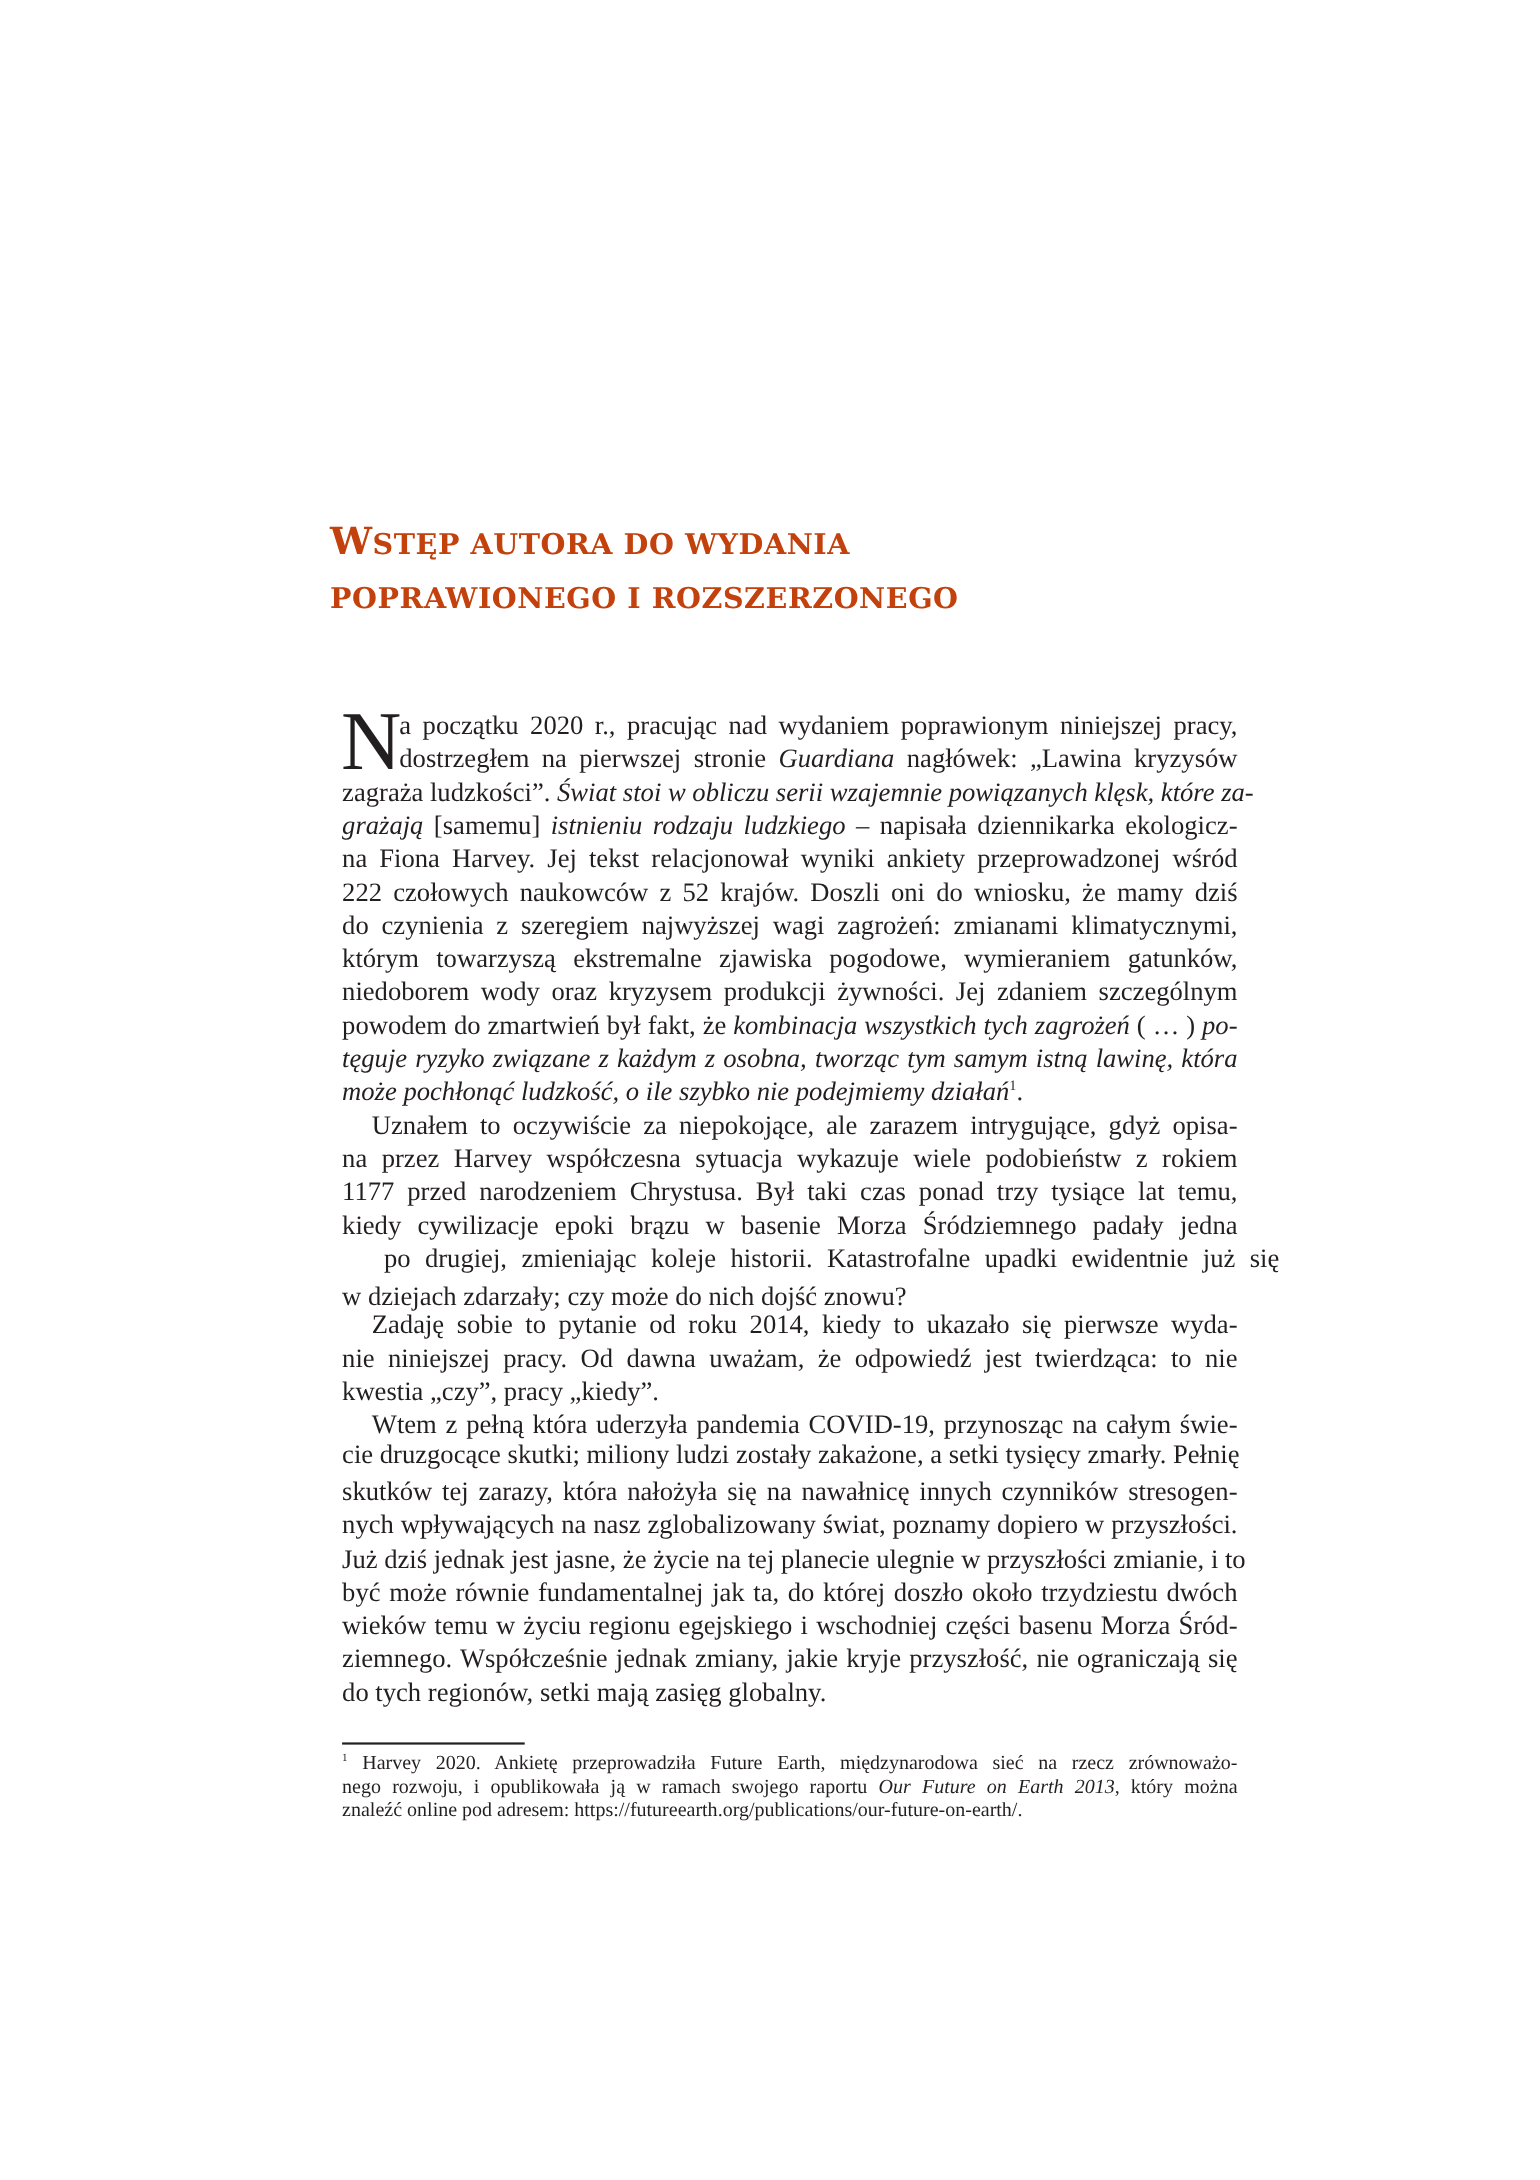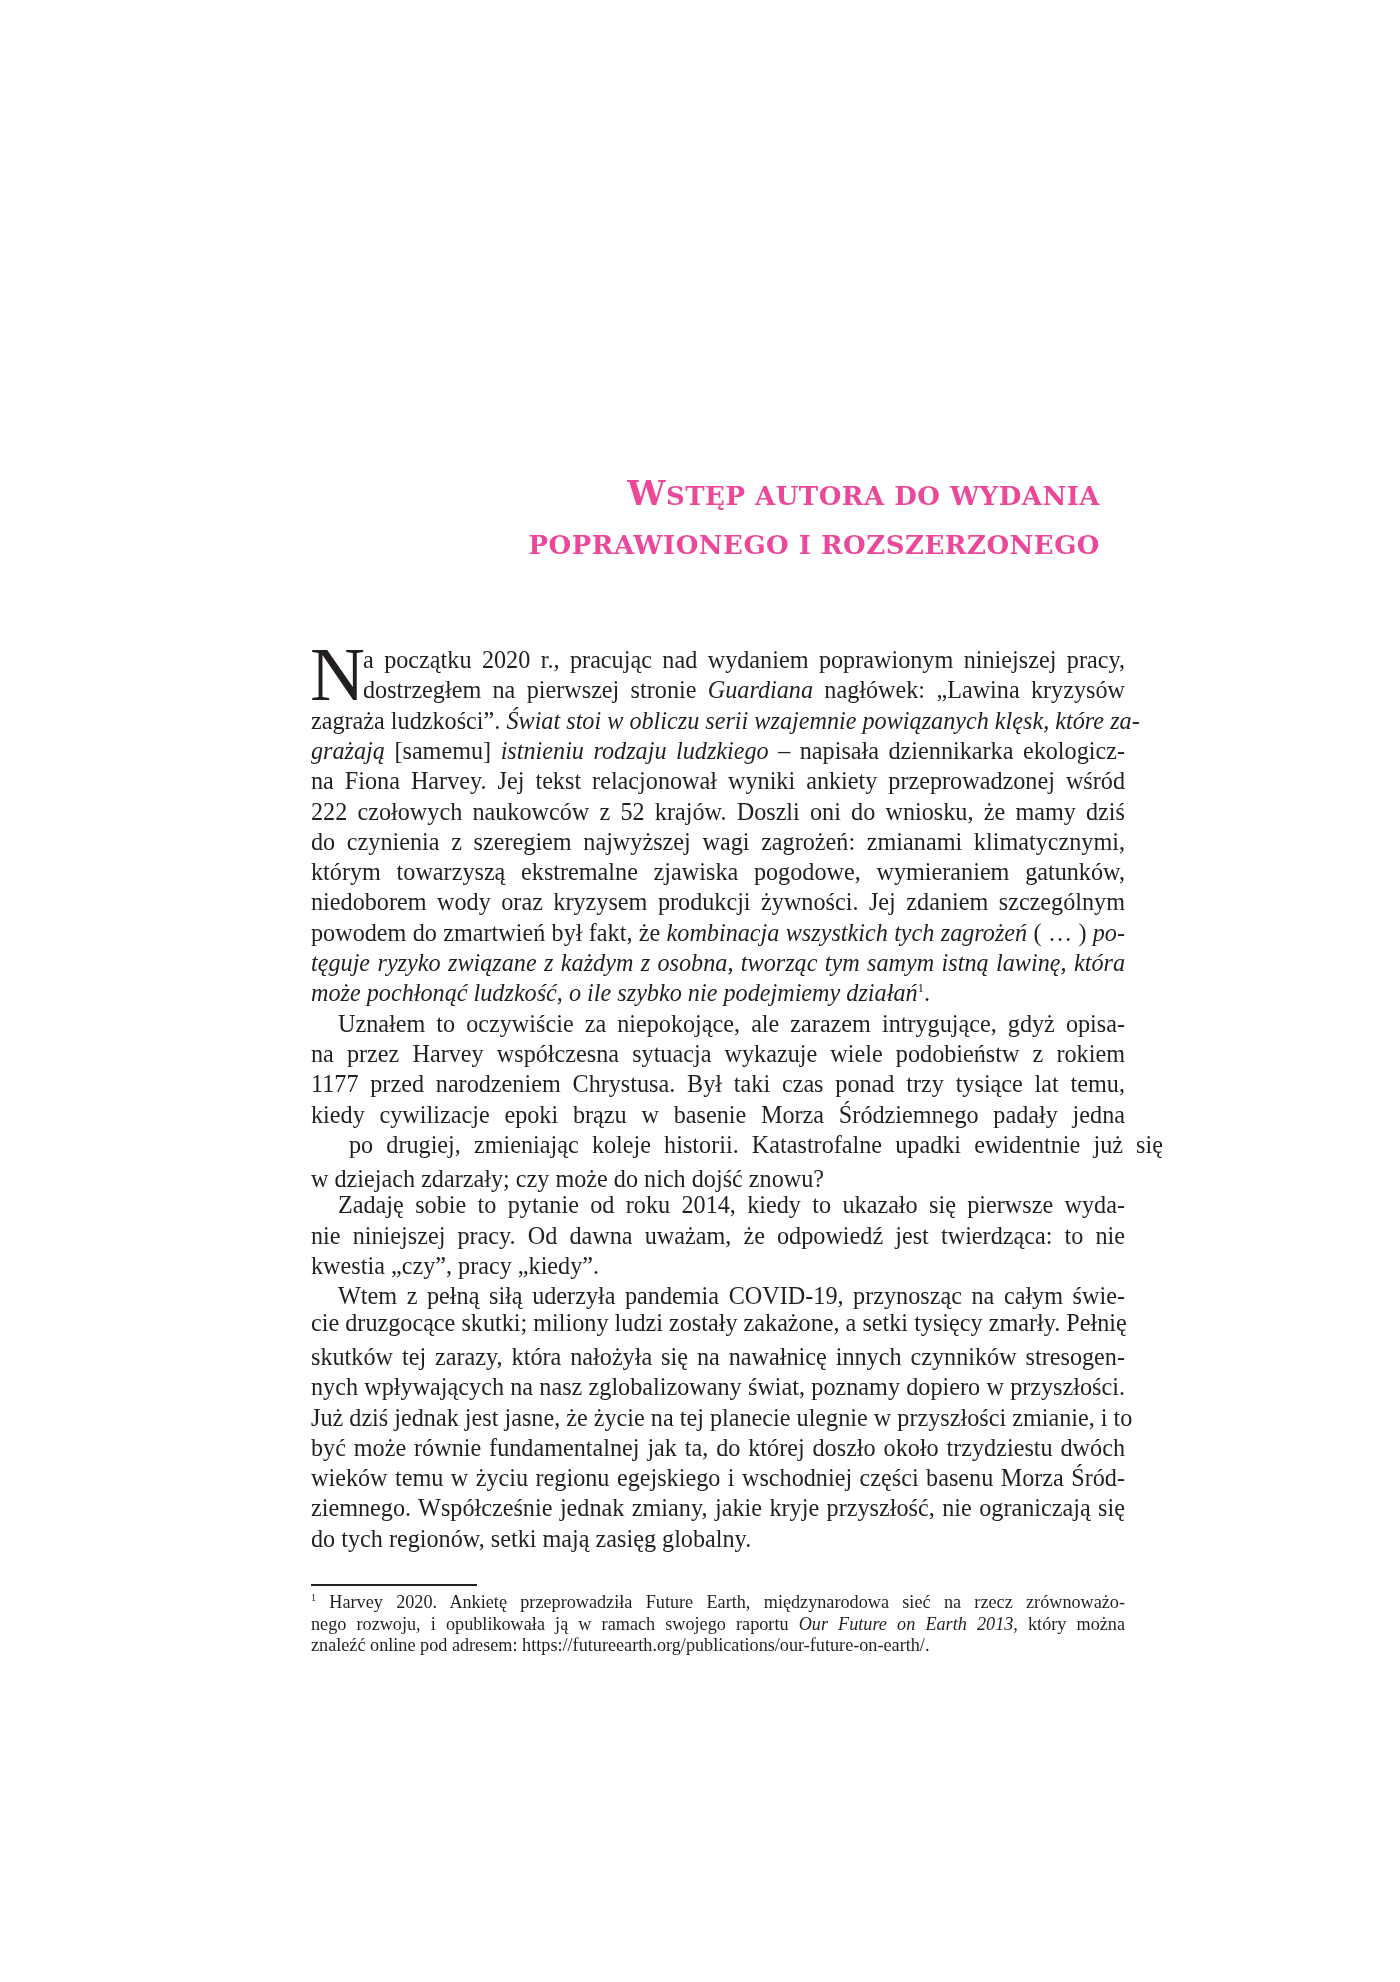--- a/index.html
+++ b/index.html
@@ -5,7 +5,7 @@
   html, body { margin: 0; padding: 0; background: #ffffff; }
   body { width: 1400px; height: 1982px; position: relative; overflow: hidden; }
   .page { position: absolute; left: 0; top: 0; width: 1400px; height: 1982px; background: #ffffff; color: #231f20; }
-  .title { position: absolute; left: 300px; width: 800px; text-align: right; font-family: "DejaVu Serif", serif; font-weight: bold; color: #ec4899; letter-spacing: 0.5px; }
+  .title { position: absolute; left: 300px; width: 800px; text-align: left; font-family: "DejaVu Serif", serif; font-weight: bold; color: #c2410c; letter-spacing: 0.5px; }
   .title .line { display: block; white-space: nowrap; height: 52px; line-height: 52px; }
   .title .cap-big { font-size: 34px; }
   .title .cap-small { font-size: 26px; }

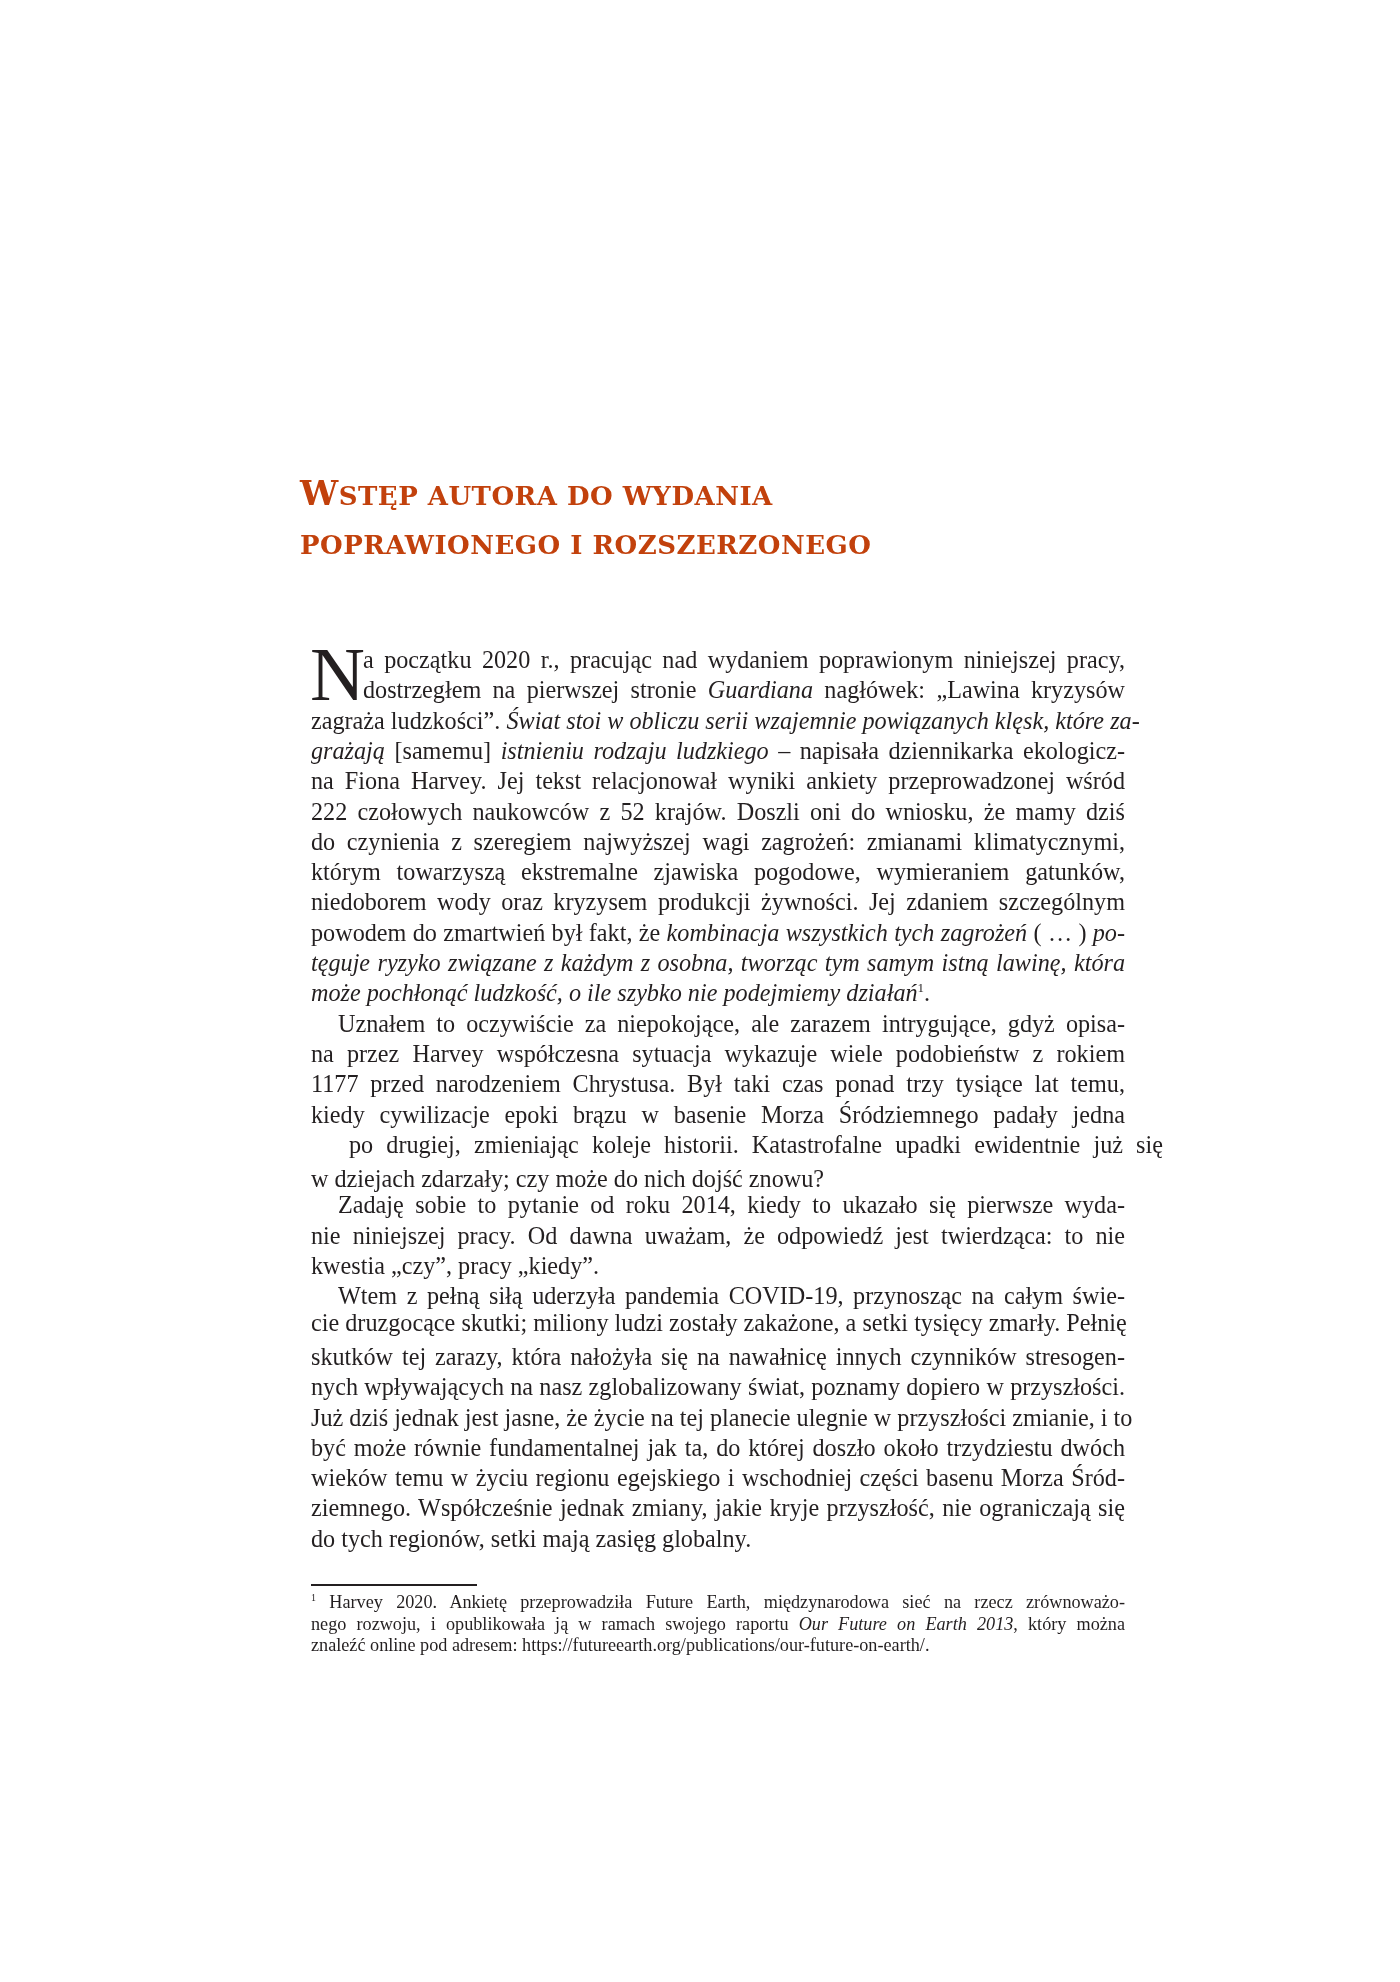--- a/index.html
+++ b/index.html
@@ -67,7 +67,7 @@
     </div>
 
     <div>
-      <div class="ln ind" style="top:636.3px;">Wtem z pełną siłą uderzyła pandemia COVID-19, przynosząc na całym świe-</div>
+      <div class="ln ind" style="top:636.3px;">Wtem z pełną która uderzyła pandemia COVID-19, przynosząc na całym świe-</div>
       <div class="ln" style="top:663px;">cie druzgocące skutki; miliony ludzi zostały zakażone, a setki tysięcy zmarły. Pełnię</div>
       <div class="ln" style="top:696.9px;">skutków tej zarazy, która nałożyła się na nawałnicę innych czynników stresogen-</div>
       <div class="ln" style="top:727.2px;">nych wpływających na nasz zglobalizowany świat, poznamy dopiero w przyszłości.</div>

